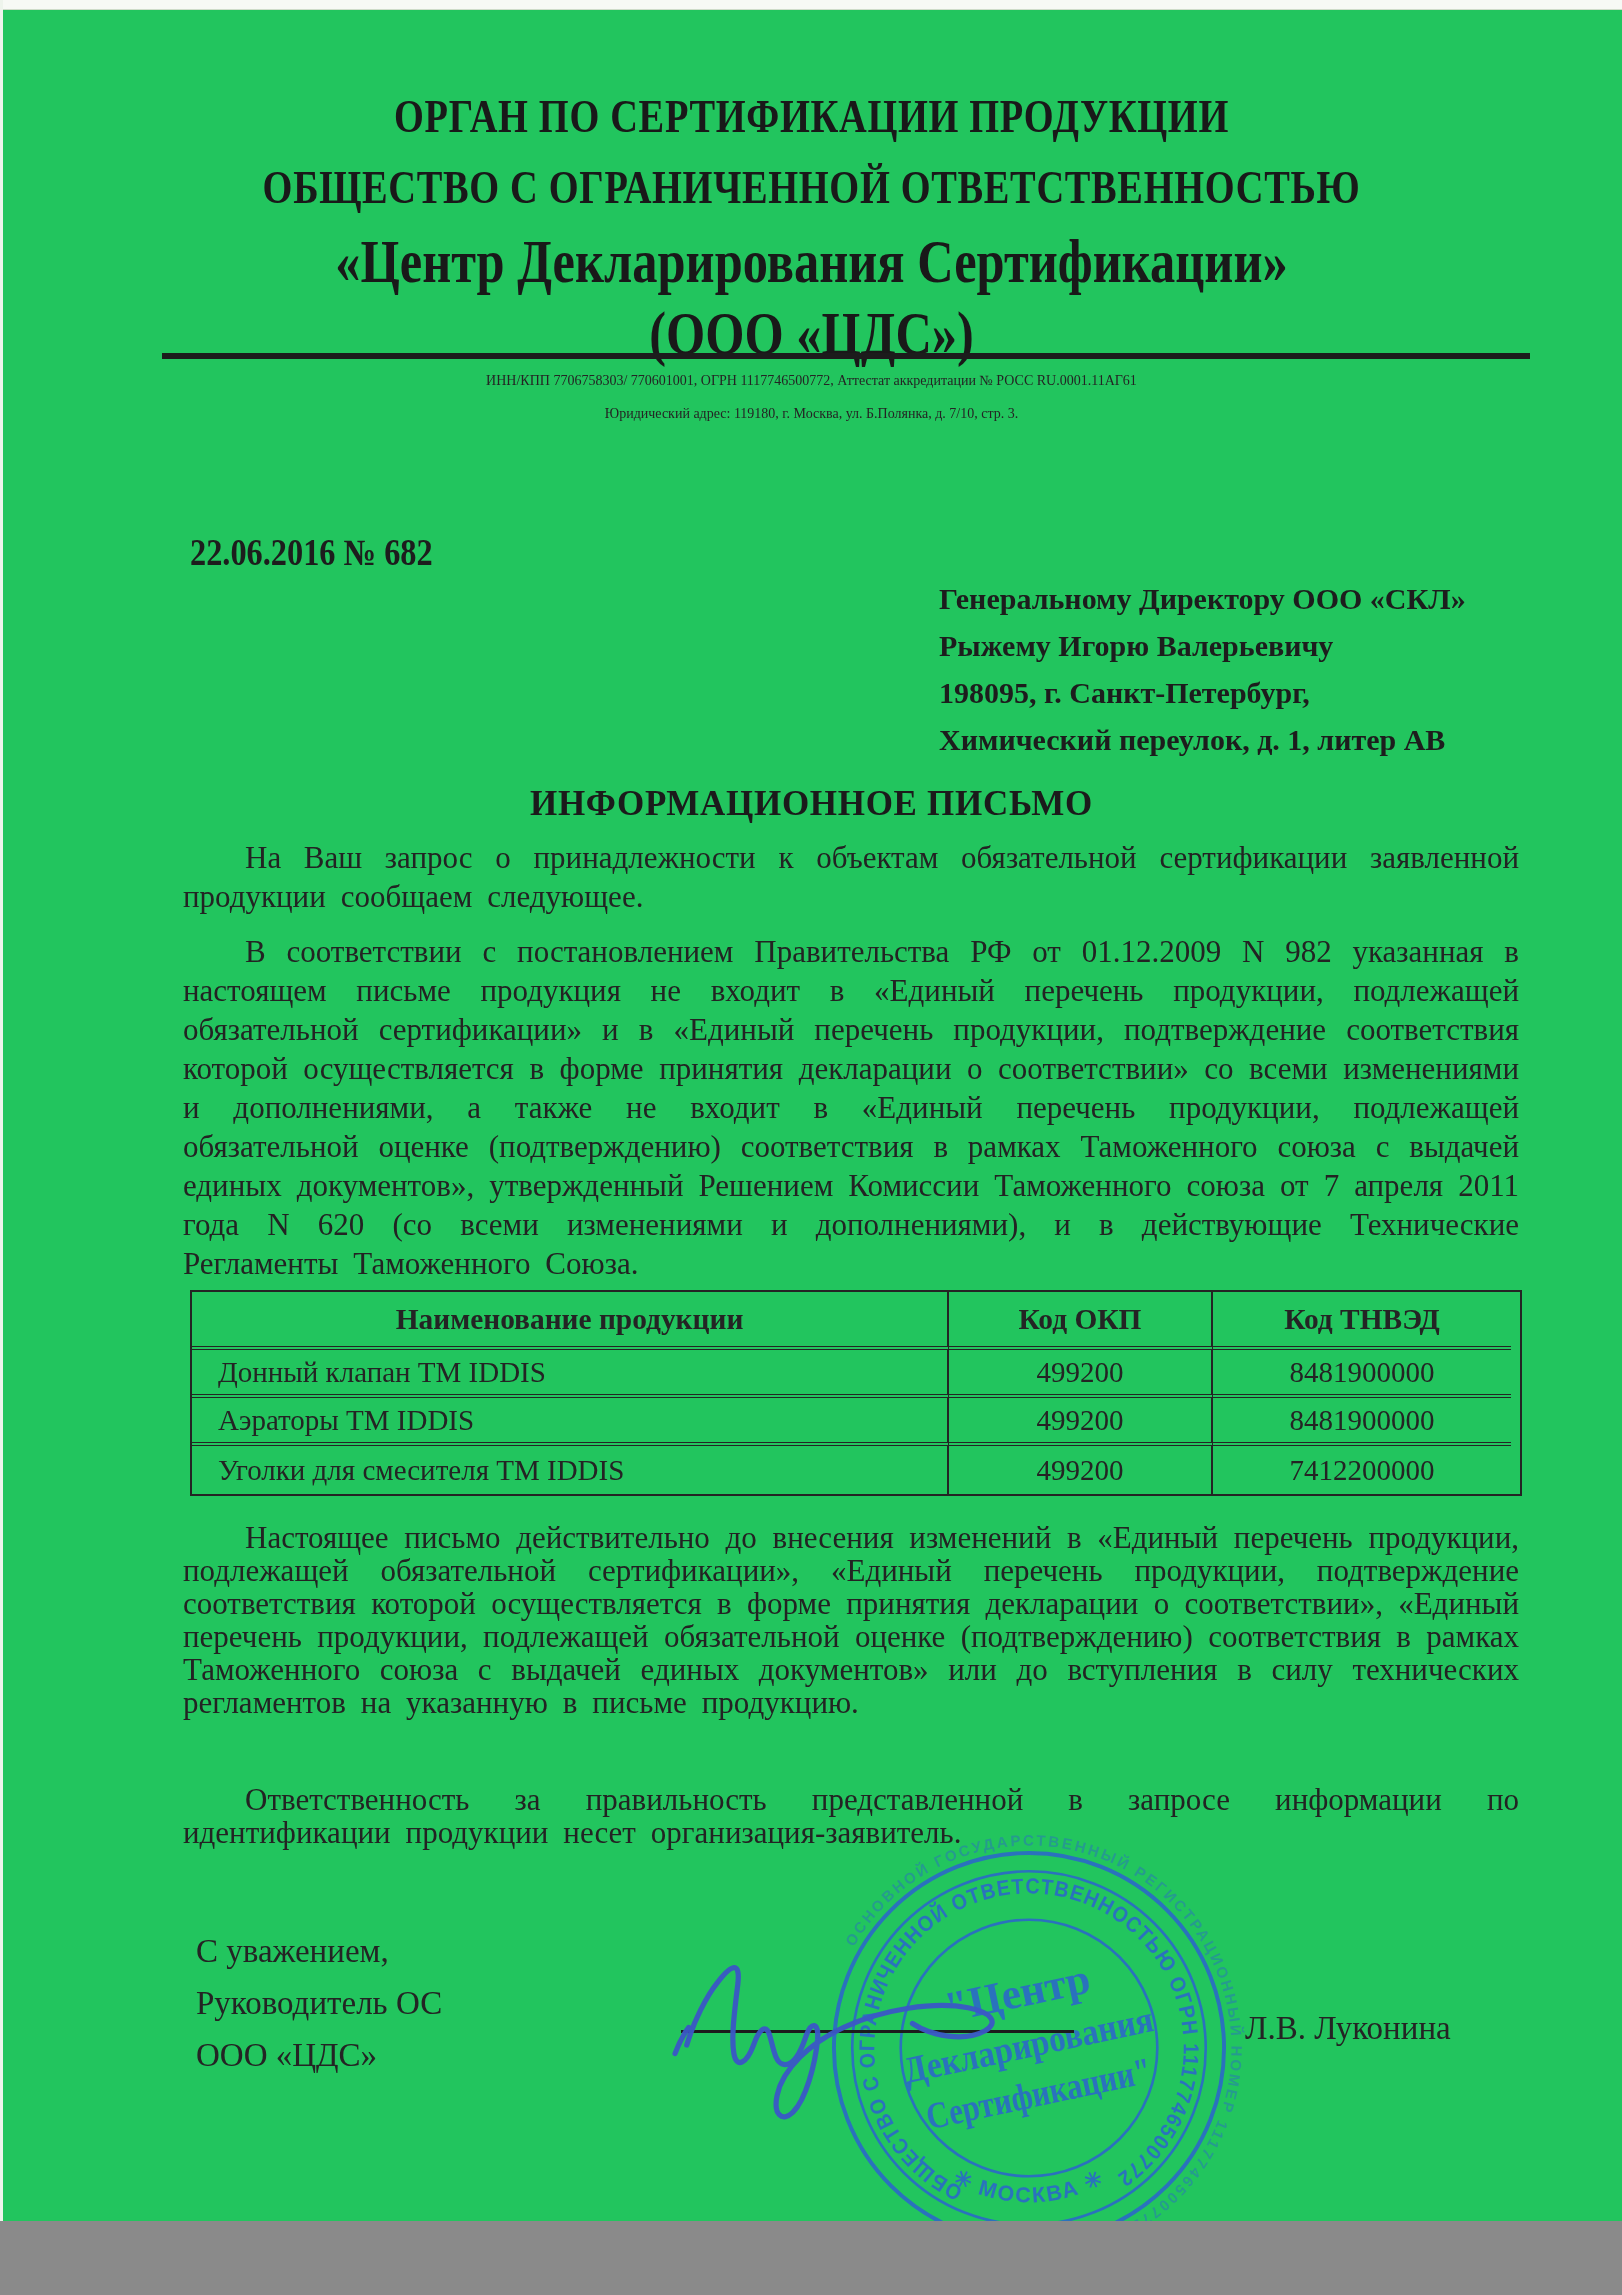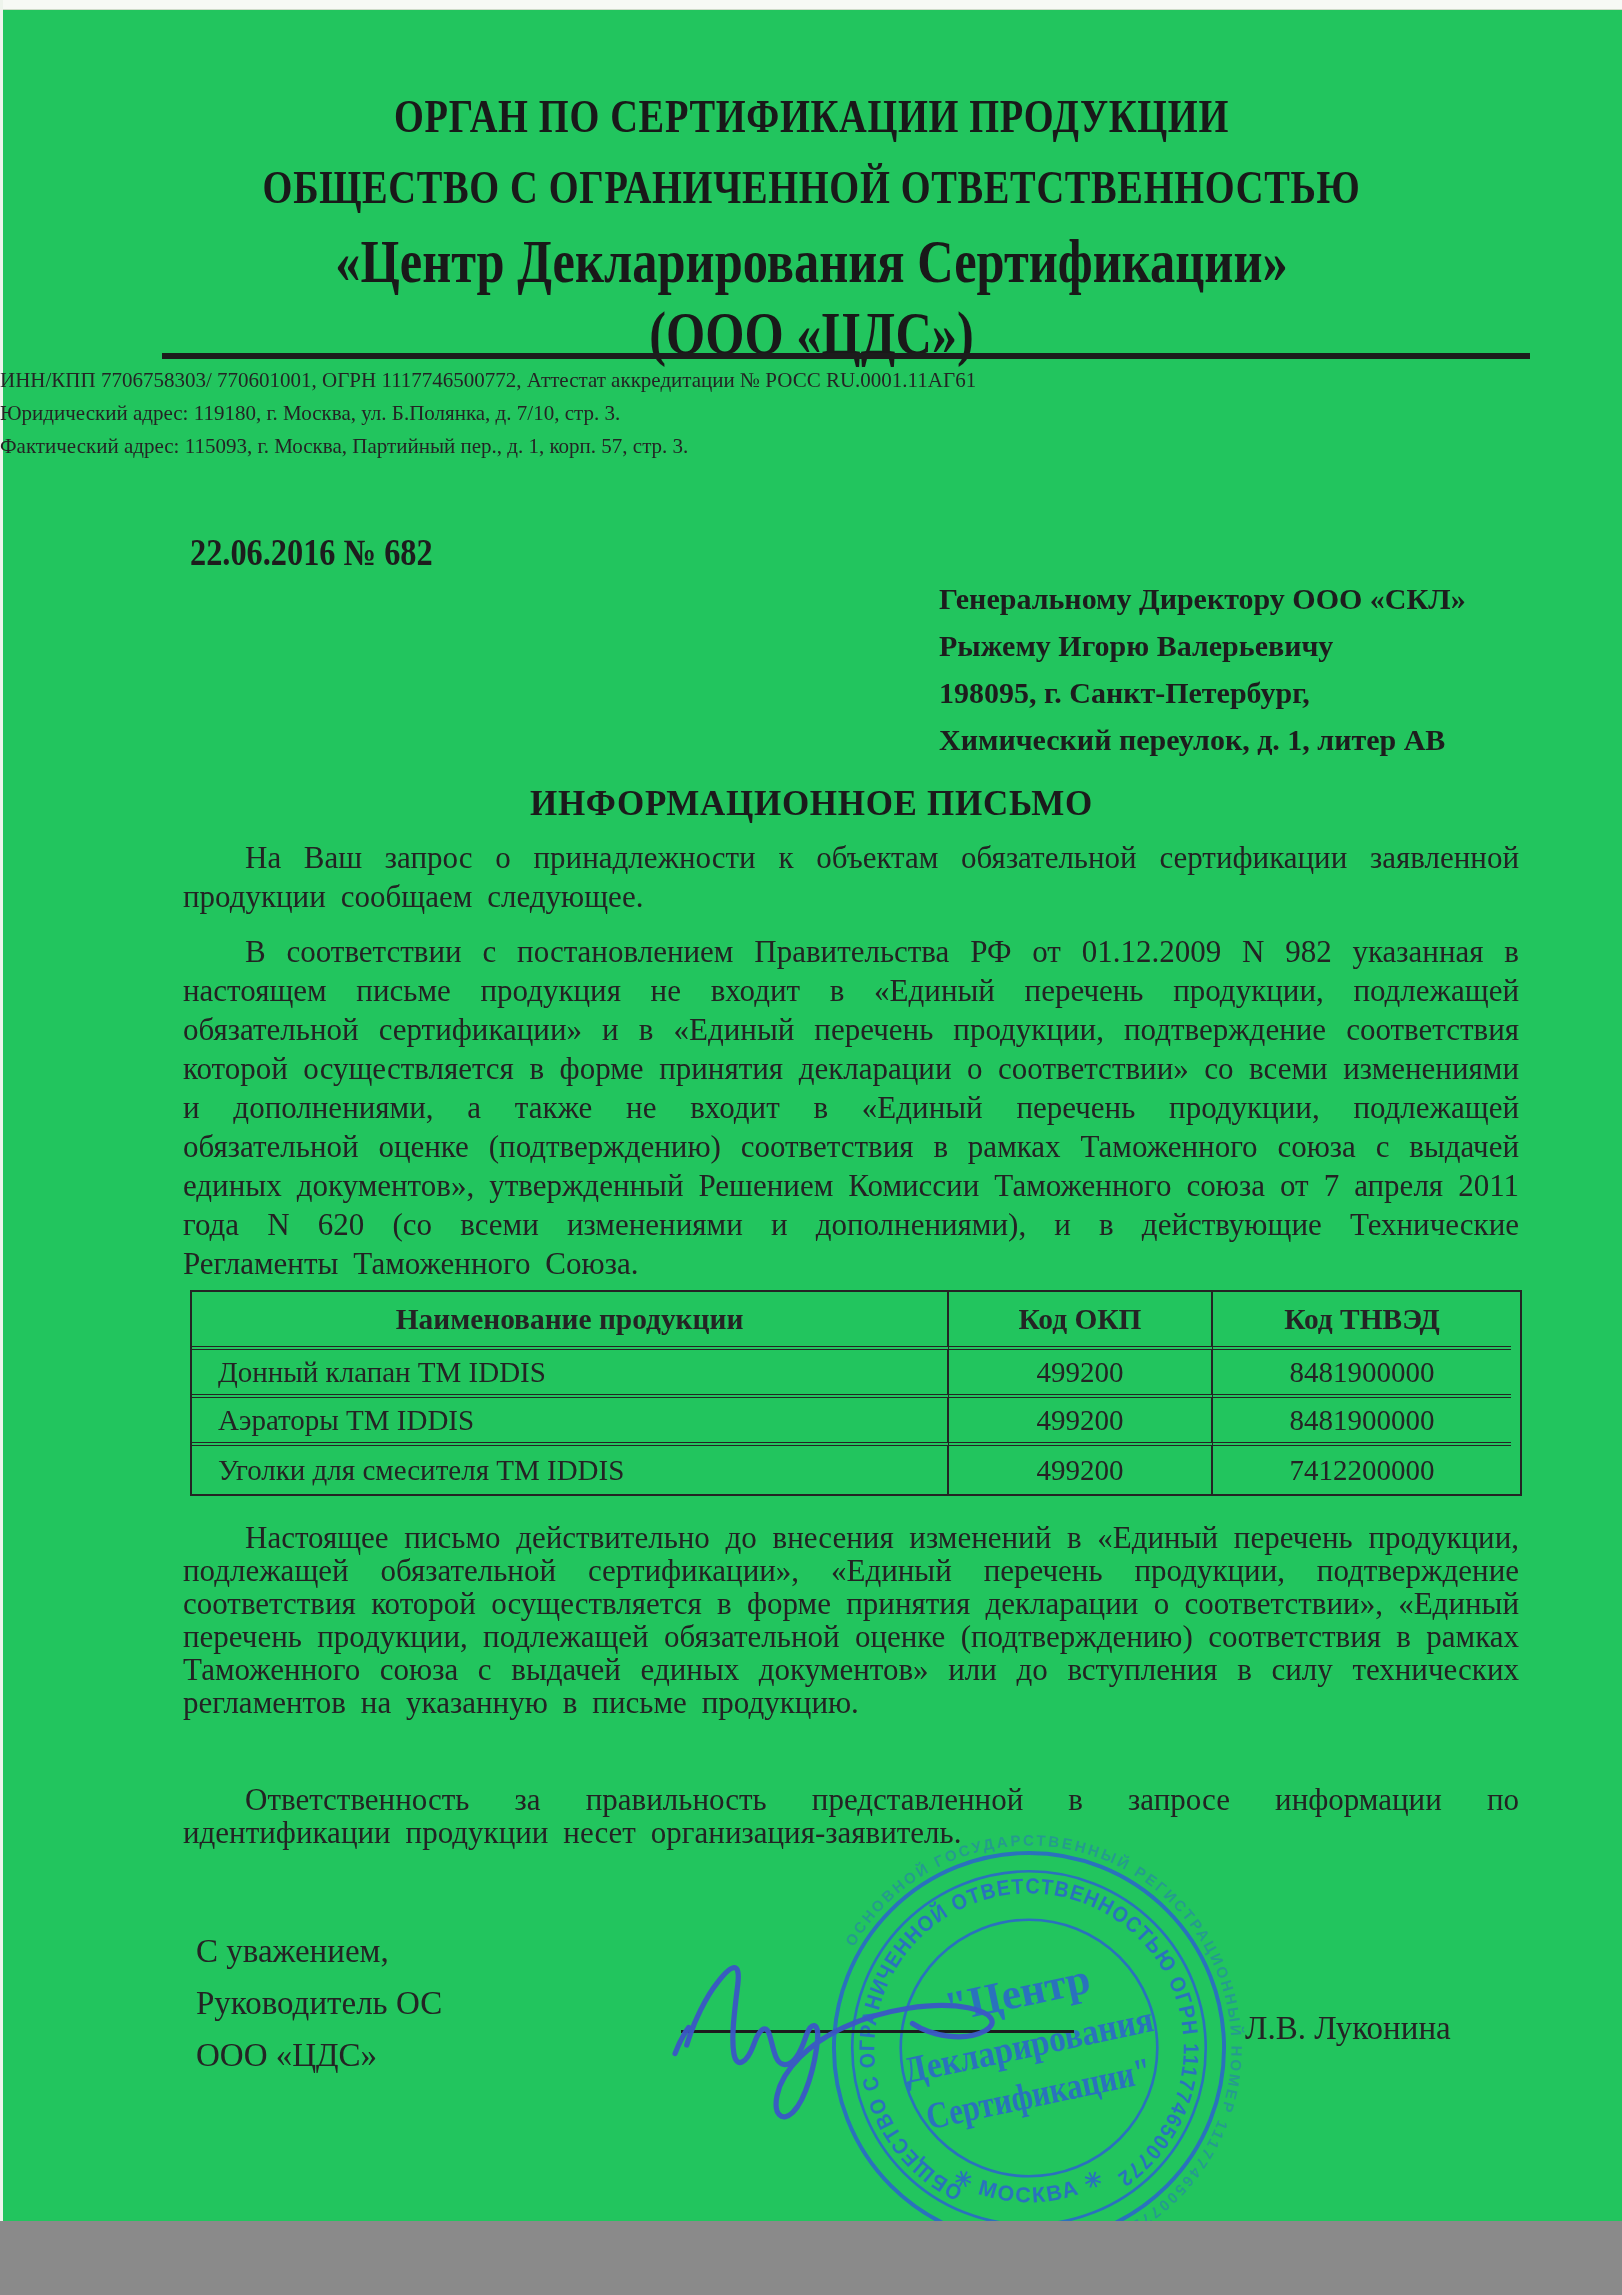--- a/index.html
+++ b/index.html
@@ -17,7 +17,7 @@
   .h3{top:232px;}
   .h4{top:304px;}
   .rule{position:absolute;left:162px;top:353px;width:1368px;height:5.9px;background:#1c1c1c;}
-  .contacts{position:absolute;left:0;top:364px;width:1623px;text-align:left;font-size:21px;line-height:33px;color:#242424;}
+  .contacts{position:absolute;left:0;top:364px;width:1623px;text-align:center;font-size:14px;line-height:33px;color:#242424;}
 
   .date-line{position:absolute;left:190px;top:533px;font-size:33px;font-weight:700;transform:scale(0.98,1.12);transform-origin:left top;color:#1d1d1d;white-space:nowrap;}
   .recipient{position:absolute;left:939px;top:575px;font-size:30px;font-weight:700;line-height:47px;color:#1d1d1d;white-space:nowrap;}

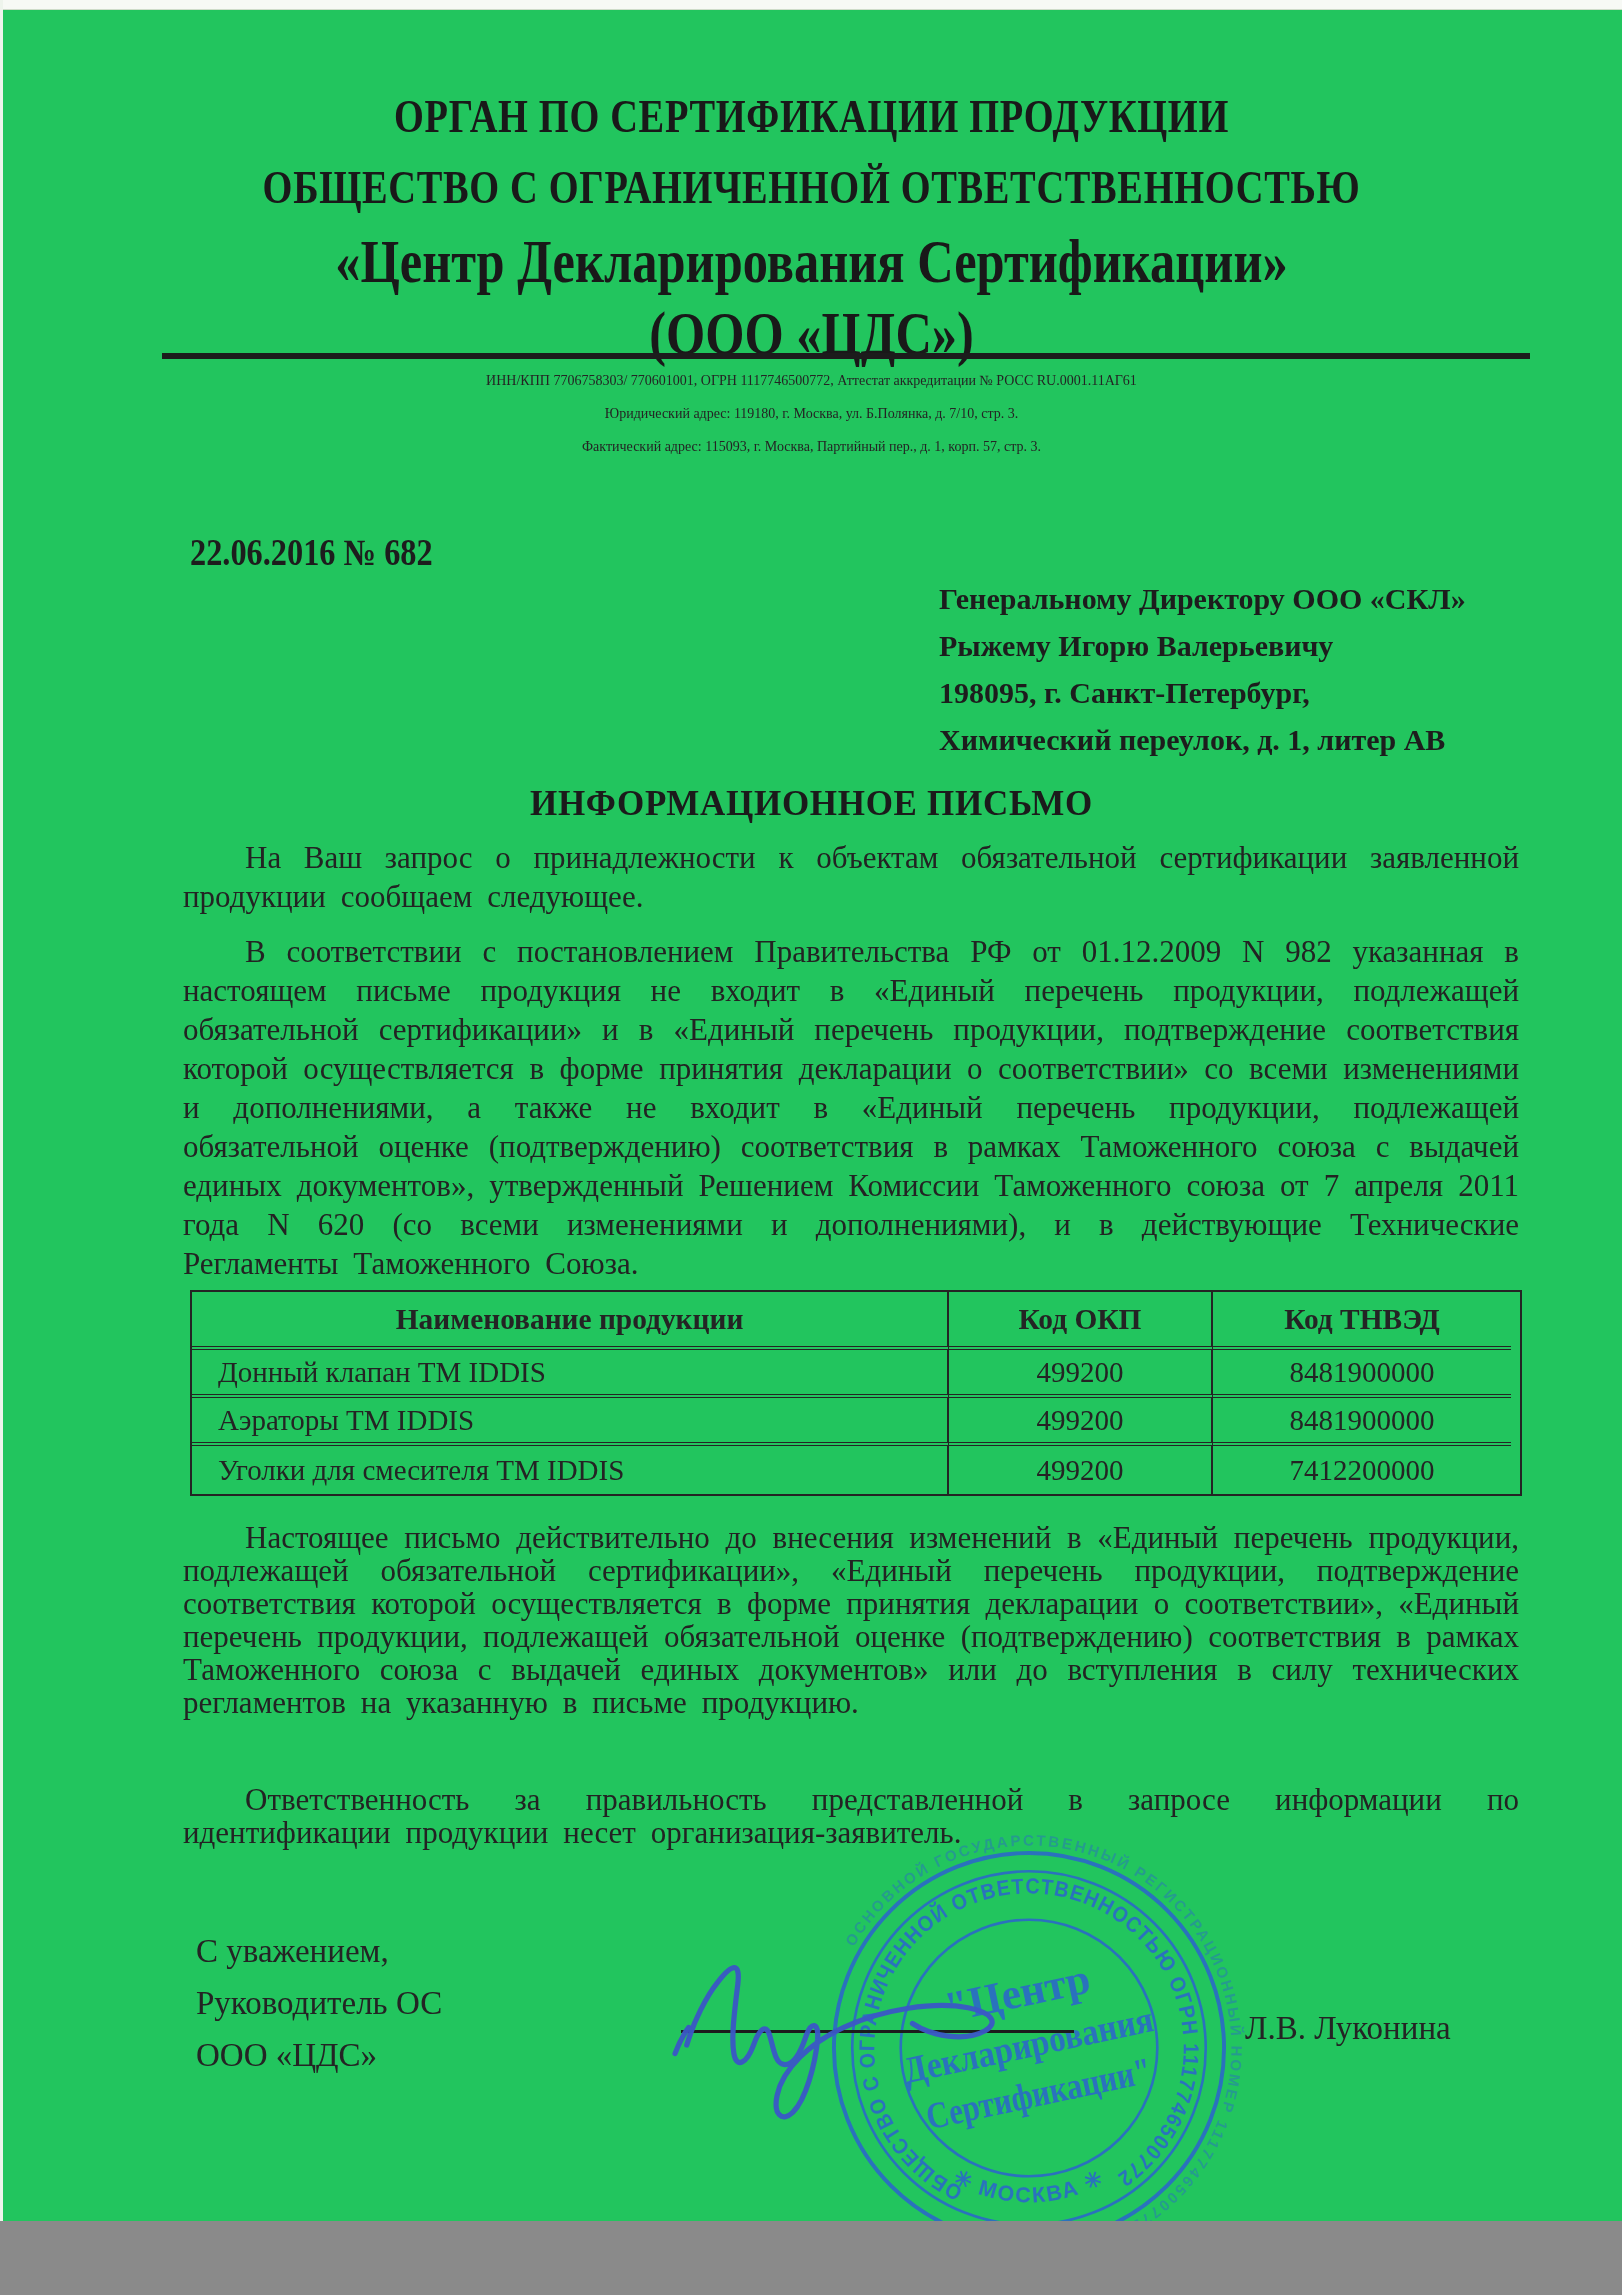--- a/index.html
+++ b/index.html
@@ -63,7 +63,6 @@
   <div class="contacts">
     <div>ИНН/КПП  7706758303/ 770601001, ОГРН 1117746500772, Аттестат аккредитации № РОСС RU.0001.11АГ61</div>
     <div>Юридический адрес: 119180, г. Москва, ул. Б.Полянка, д. 7/10, стр. 3.</div>
-    <div>Фактический адрес: 115093, г. Москва, Партийный пер., д. 1, корп. 57, стр. 3.</div>
   </div>
 
   <div class="date-line">22.06.2016 № 682</div>

